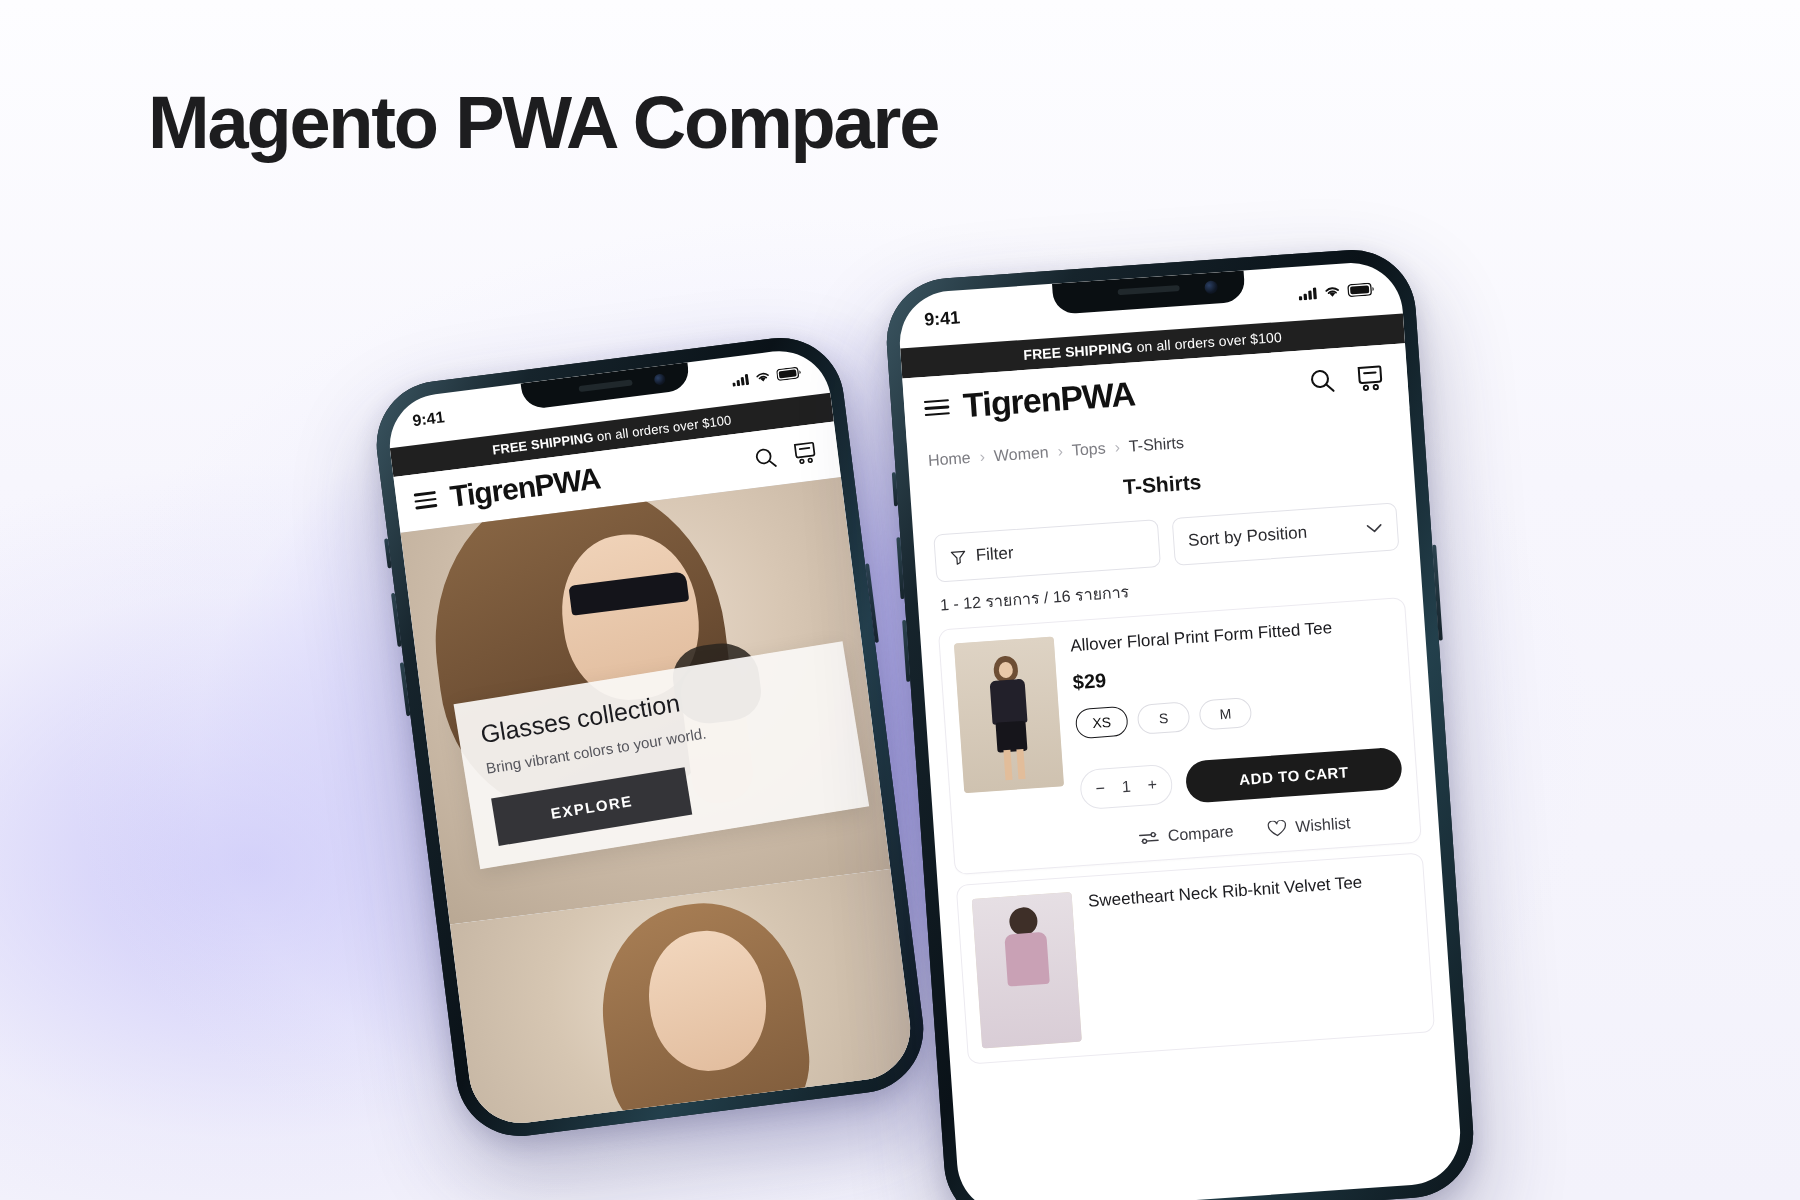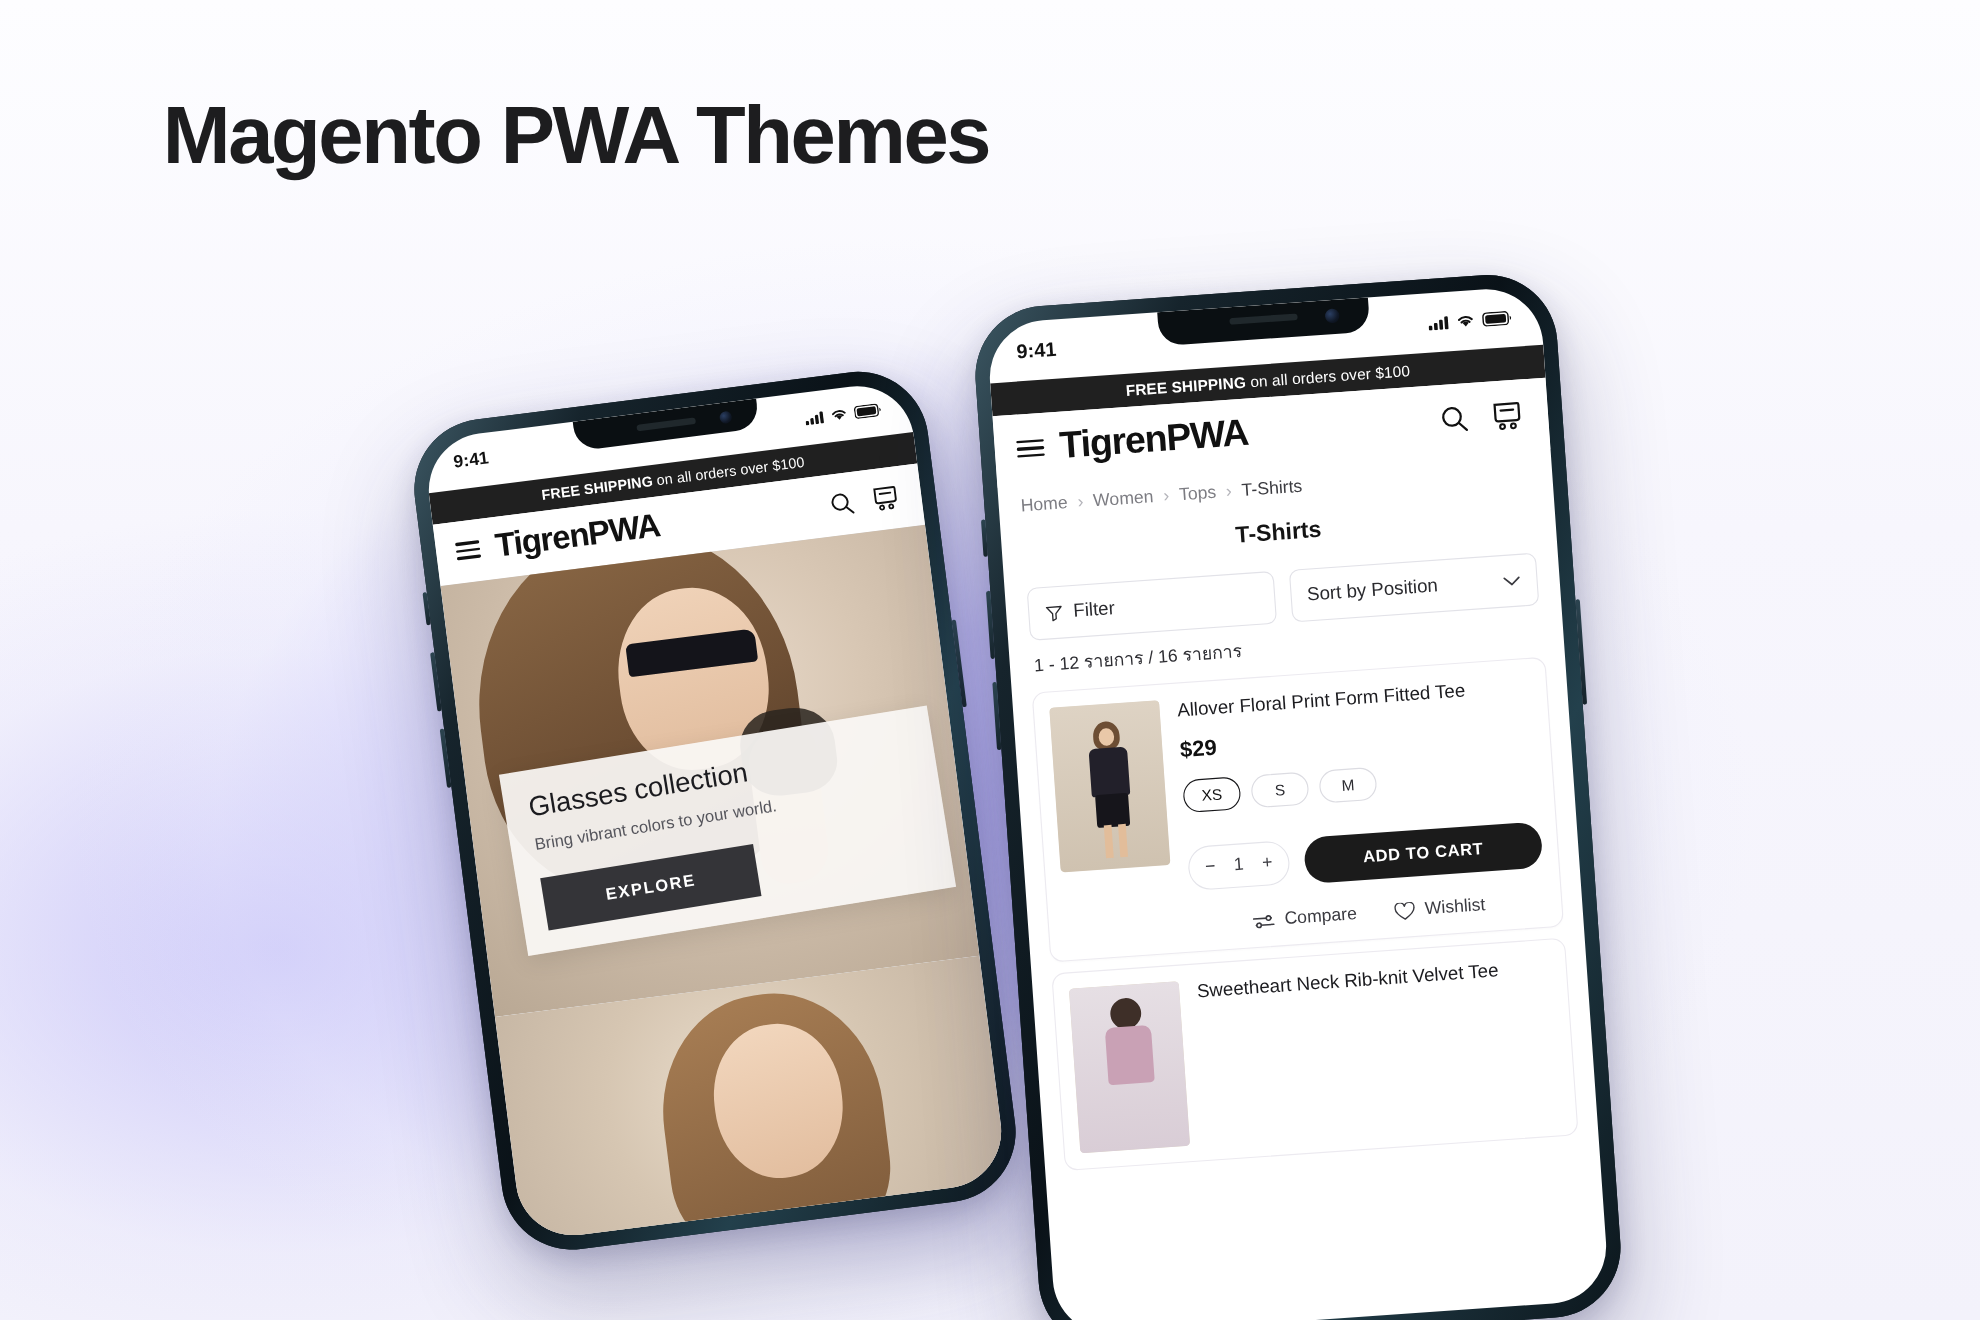--- a/index.html
+++ b/index.html
@@ -204,7 +204,7 @@
 
 <div id="bg-glow"></div>
 
-<h1 id="headline">Magento PWA Themes</h1>
+<h1 id="headline">Magento PWA Compare</h1>
 
 <div id="phone-left" class="phone">
   <div class="side-btn" style="left:-4px; top:150px; width:4px; height:30px;"></div>

